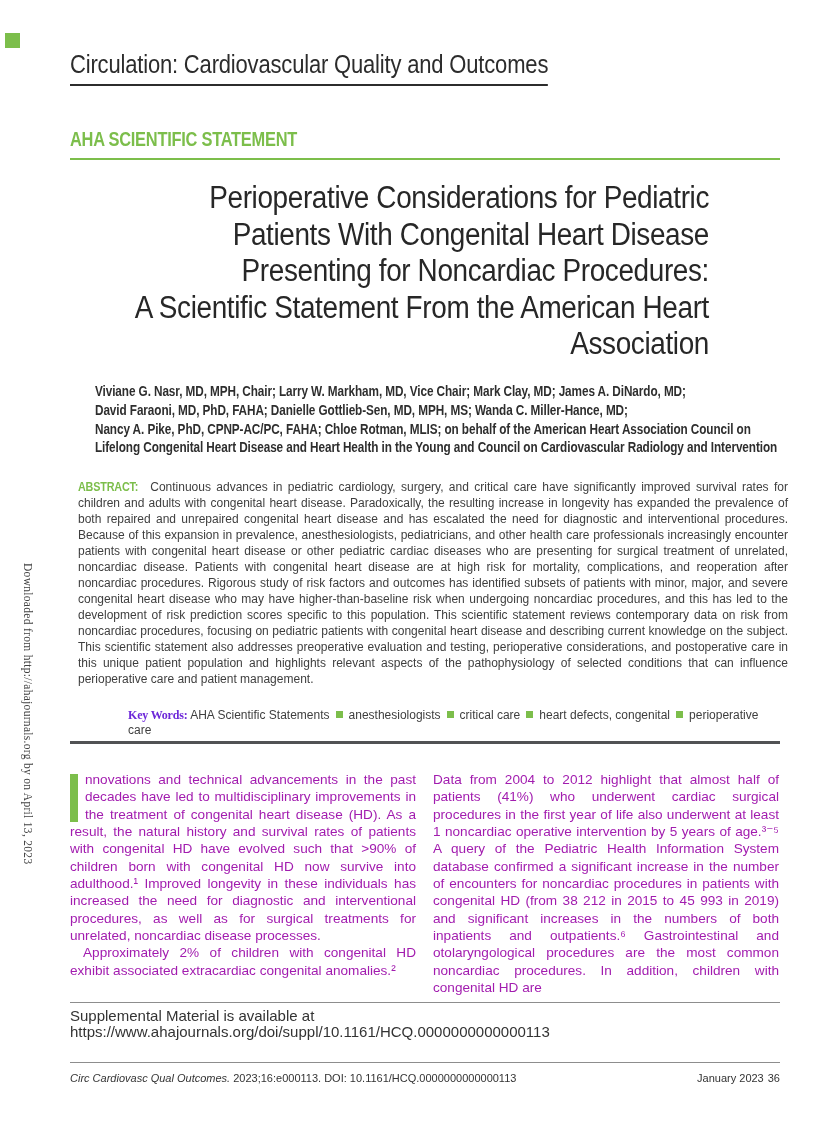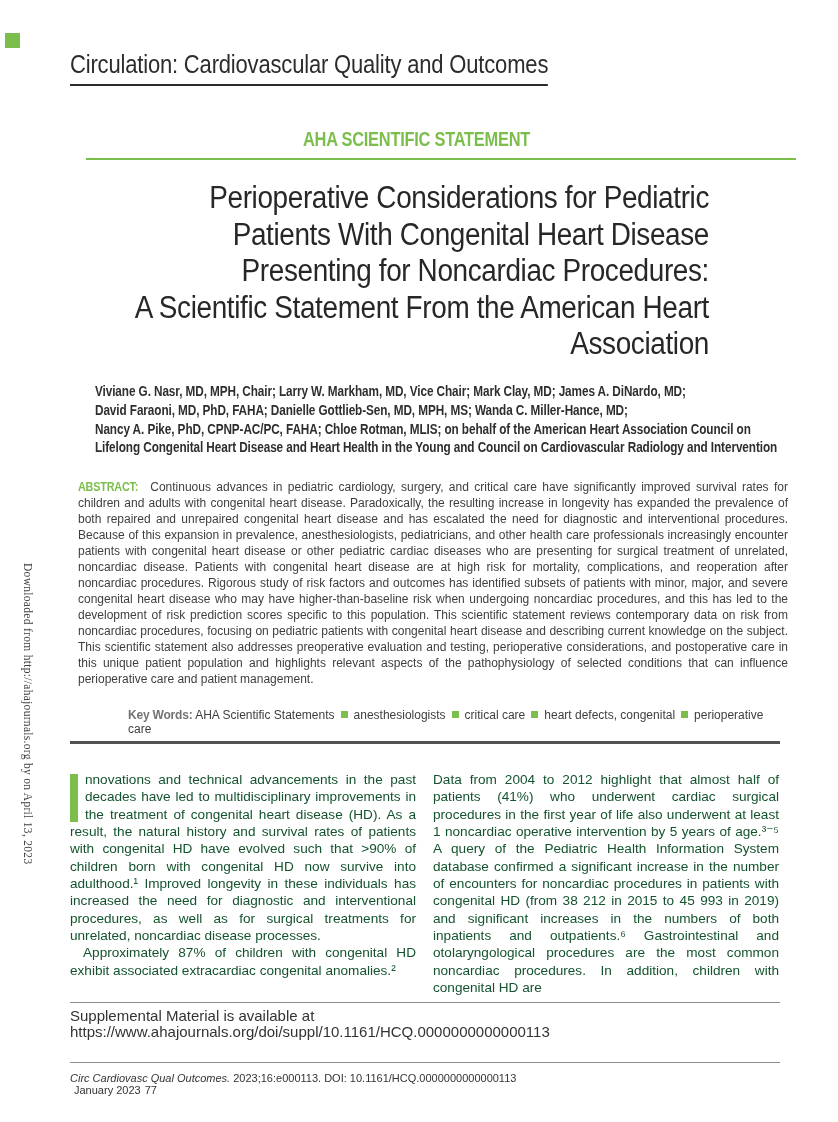--- a/index.html
+++ b/index.html
@@ -39,10 +39,9 @@
 
   
   .section-strip{
-    position:absolute;top:128px;left:16px;width:710px;
+    position:absolute;top:128px;left:0;width:710px;
     border-bottom:2px solid #7cbe4b;
     height:30px;
-    text-align:center;
   }
   .section-label{
     display:inline-block;

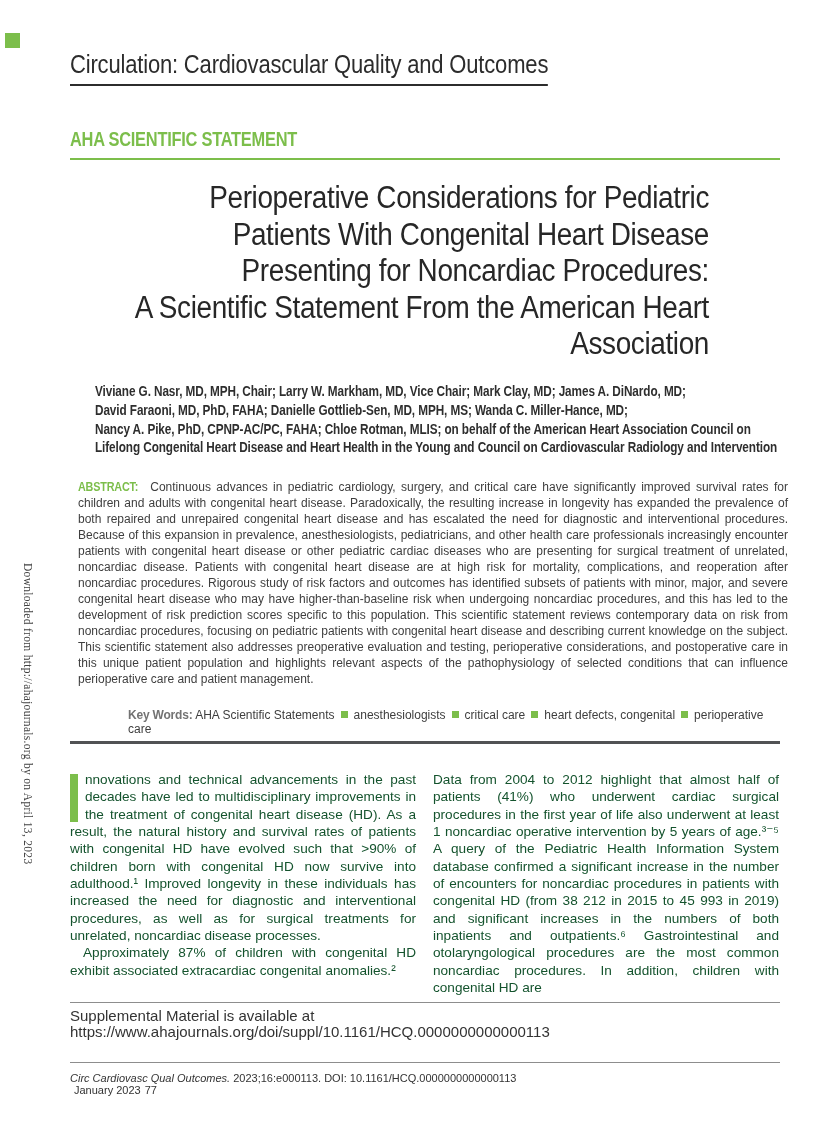--- a/index.html
+++ b/index.html
@@ -86,7 +86,7 @@
     position:absolute;top:708px;left:58px;width:652px;
     font-size:12px;color:#3e3e3e;
   }
-  .keywords-label{color:#737373;font-weight:bold;letter-spacing:-0.2px;}
+  .keywords-label{color:#6d28d9;font-weight:bold;letter-spacing:-0.2px;font-family:Liberation Serif, serif;}
   .kw-sep{
     display:inline-block;width:7px;height:7px;background:#7cbe4b;
     margin:0 6px;vertical-align:1px;

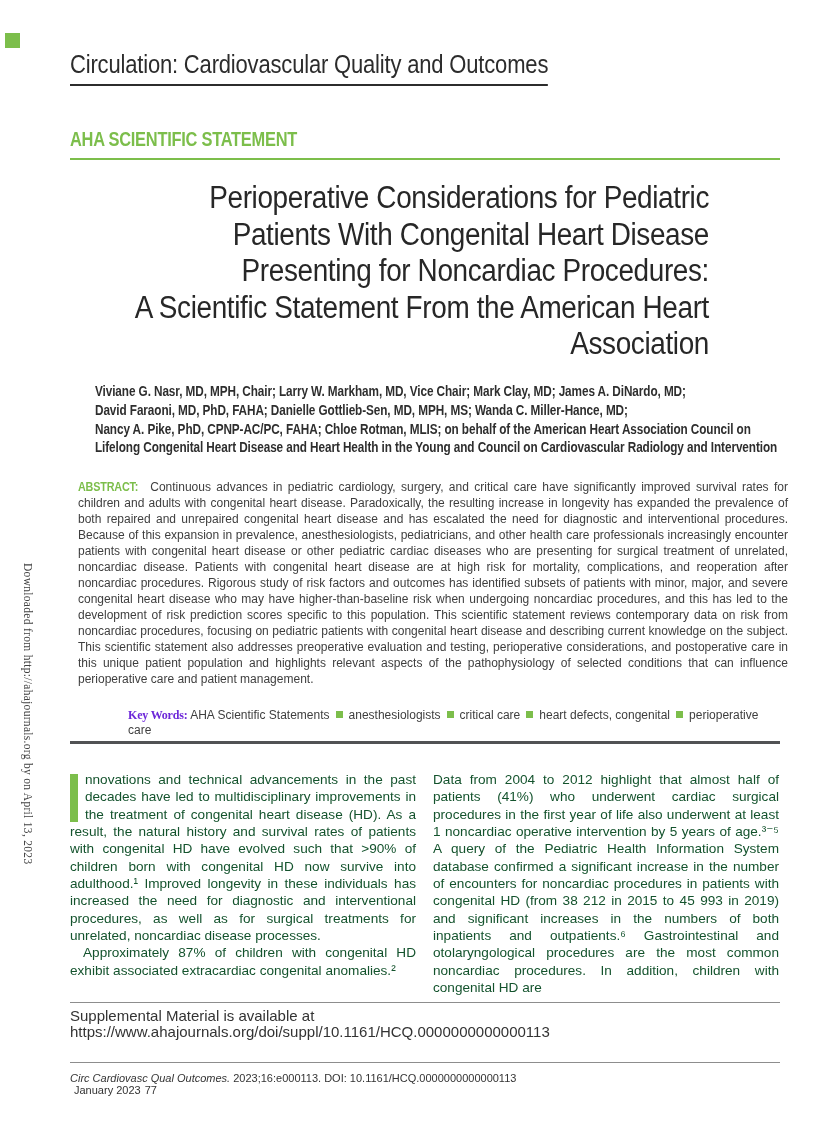--- a/index.html
+++ b/index.html
@@ -100,7 +100,7 @@
   .col{
     width:346px;
     font-size:13.6px;line-height:17.35px;
-    text-align:justify;color:#14532d;
+    text-align:justify;color:#a21caf;
   }
   .dropcap-bar{
     float:left;width:8px;height:48px;background:#7cbe4b;

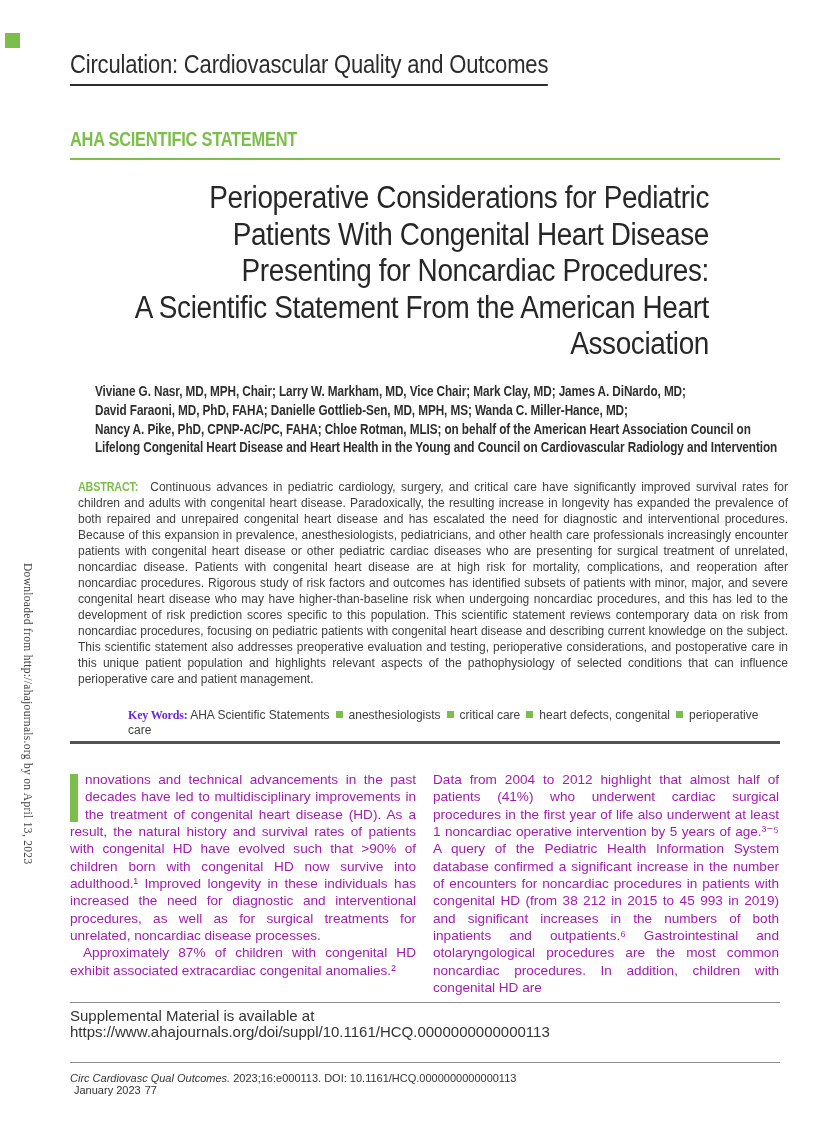--- a/index.html
+++ b/index.html
@@ -171,7 +171,7 @@
     <div class="columns">
       <div class="col">
         <p><span class="dropcap-bar"></span><span>nnovations and technical advancements in the past decades have led to multidisciplinary improvements in the treatment of congenital heart disease (HD). As a result, the natural history and survival rates of patients with congenital HD have evolved such that &gt;90% of children born with congenital HD now survive into adulthood.¹ Improved longevity in these individuals has increased the need for diagnostic and interventional procedures, as well as for surgical treatments for unrelated, noncardiac disease processes.</span></p>
-        <p class="para-indent">Approximately 87% of children with congenital HD exhibit associated extracardiac congenital anomalies.²</p>
+        <p class="para-indent">Approximately 2% of children with congenital HD exhibit associated extracardiac congenital anomalies.²</p>
       </div>
       <div class="col">
         <p>Data from 2004 to 2012 highlight that almost half of patients (41%) who underwent cardiac surgical procedures in the first year of life also underwent at least 1 noncardiac operative intervention by 5 years of age.³⁻⁵ A query of the Pediatric Health Information System database confirmed a significant increase in the number of encounters for noncardiac procedures in patients with congenital HD (from 38 212 in 2015 to 45 993 in 2019) and significant increases in the numbers of both inpatients and outpatients.⁶ Gastrointestinal and otolaryngological procedures are the most common noncardiac procedures. In addition, children with congenital HD are</p>

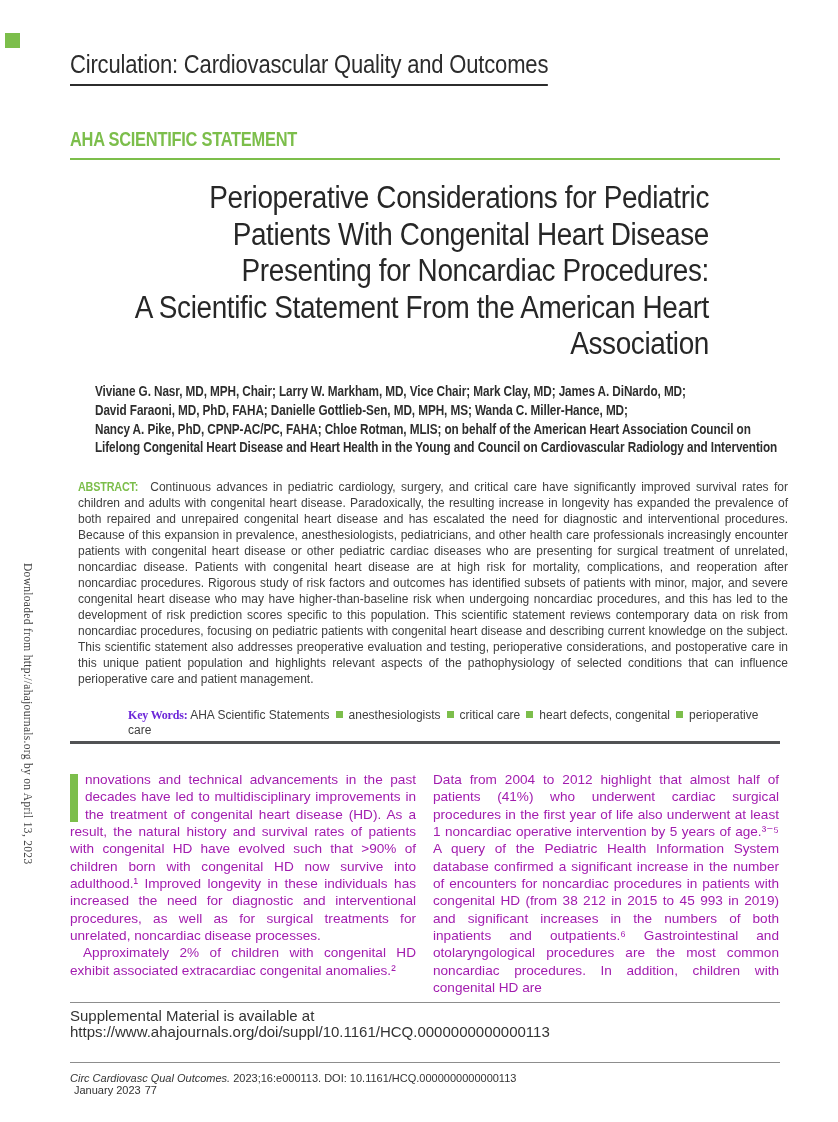--- a/index.html
+++ b/index.html
@@ -119,7 +119,7 @@
   .citation-line{
     position:absolute;top:1072px;left:0;width:710px;
     display:flex;justify-content:space-between;
-    font-size:11px;color:#333333;flex-direction:column;
+    font-size:11px;color:#333333;
   }
   .ital{font-style:italic;}
   .issue-right span{margin-left:4px;}

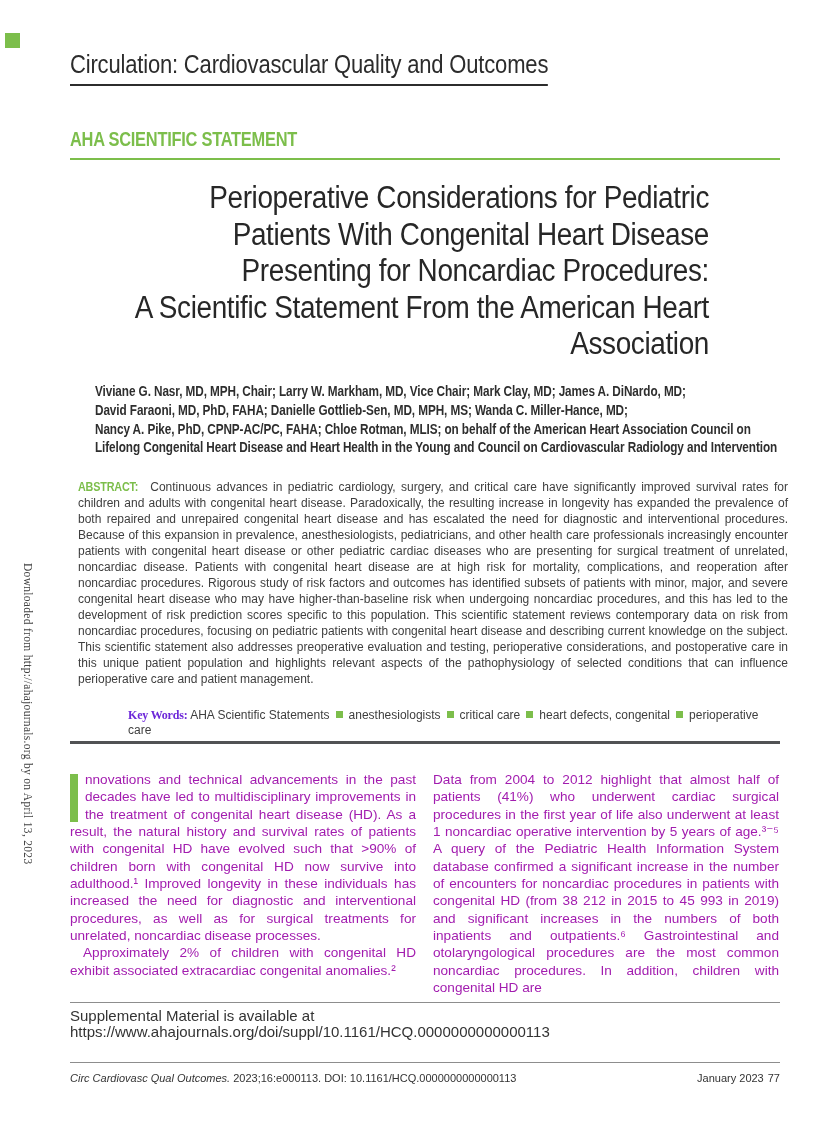--- a/index.html
+++ b/index.html
@@ -189,7 +189,7 @@
     <div class="citation-line">
       <div><span class="ital">Circ Cardiovasc Qual Outcomes.</span><span> 2023;16:e000113. DOI: 10.1161/HCQ.0000000000000113</span></div>
       <div class="issue-right">
-        <span>January 2023</span><span class="page-number">77</span>
+        <span>January 2023</span><span class="page-number">36</span>
       </div>
     </div>
 

